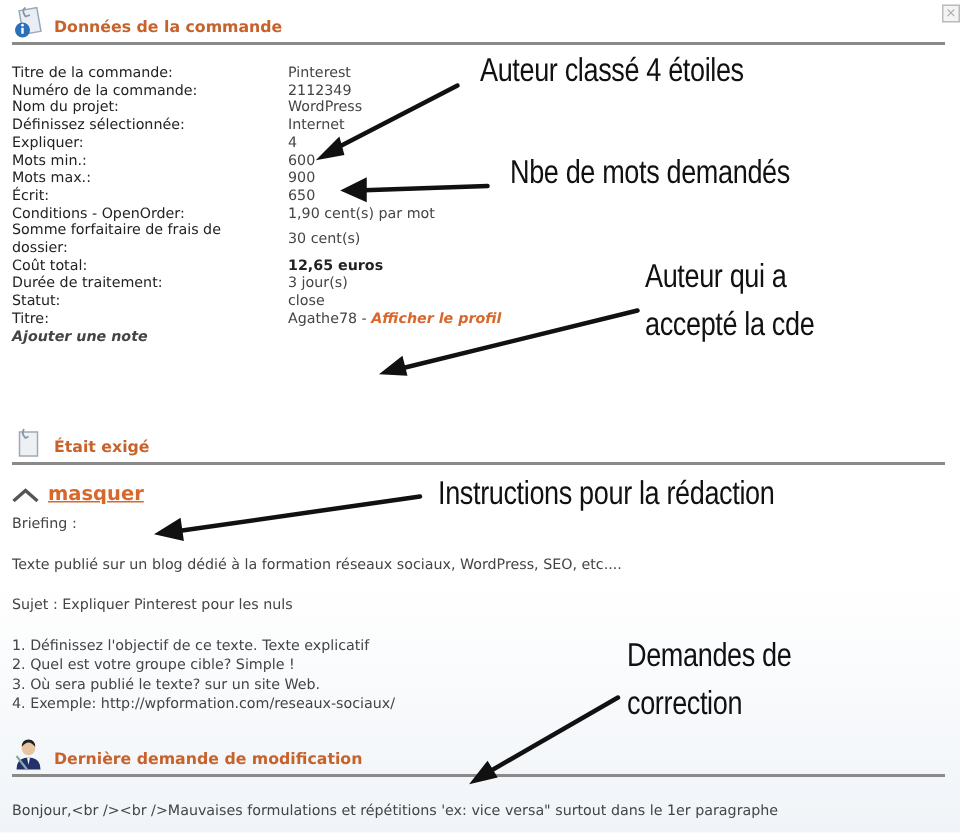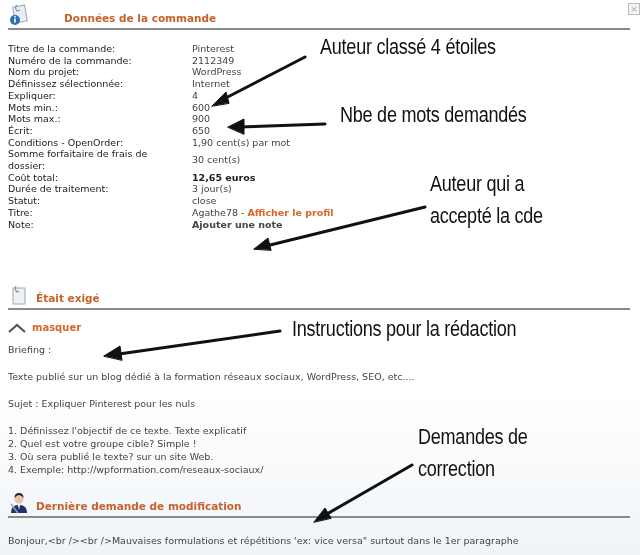--- a/index.html
+++ b/index.html
@@ -59,7 +59,7 @@
   <span>×</span>
 </div>
 
-<div class="section-header" style="top: 8px; gap: 28px;">
+<div class="section-header" style="top: 8px;">
   <span class="icon">
     <svg width="20" height="22" viewBox="0 0 20 22">
       <rect x="5" y="2" width="12" height="16" fill="#e8eef4" stroke="#9aa8b8" stroke-width="1" transform="rotate(-10 11 10)"></rect>

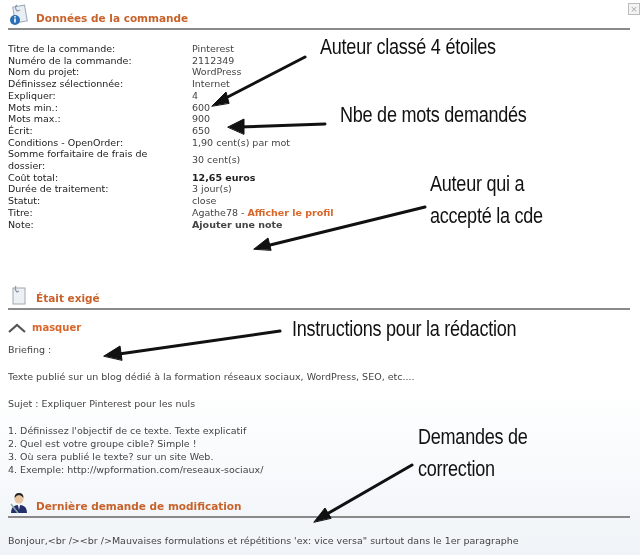--- a/index.html
+++ b/index.html
@@ -37,7 +37,7 @@
     .row.tall .label { line-height: 11.7px; }
     .row.tall .value { display: flex; align-items: center; }
     .row .value.bold { font-weight: bold; color: #222; }
-    .orange-link { color: #d9662a; font-weight: bold; }
+    .orange-link { color: #d9662a; font-weight: bold; font-style: italic; }
     .masquer {
       position: absolute; left: 8px; top: 322px;
       display: flex; align-items: center;

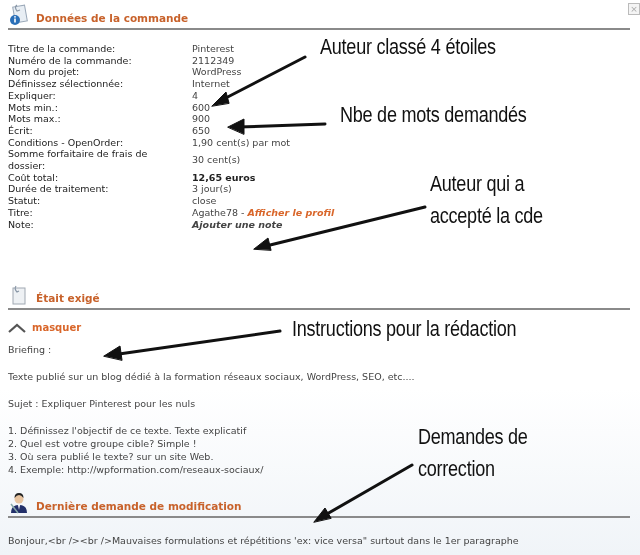--- a/index.html
+++ b/index.html
@@ -132,7 +132,6 @@
     </span>
   </div>
   <div class="row">
-    <span class="label">Note:</span>
     <span class="value orange-link">Ajouter une note</span>
   </div>
 </div>

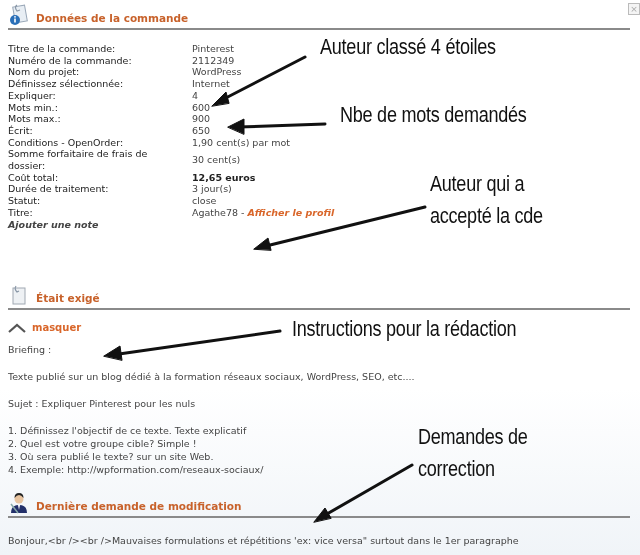--- a/index.html
+++ b/index.html
@@ -43,7 +43,7 @@
       display: flex; align-items: center;
     }
     .masquer .caret { width: 18px; height: 10px; margin-right: 6px; }
-    .masquer .lbl { color: #d9662a; font-weight: bold; font-size: 10px; }
+    .masquer .lbl { color: #d9662a; font-weight: bold; font-size: 13px; text-decoration: underline; }
     .brief { position: absolute; left: 8px; font-size: 9.5px; color: #444; white-space: nowrap; }
     .annot {
       position: absolute; font-family: "Liberation Sans", sans-serif;

